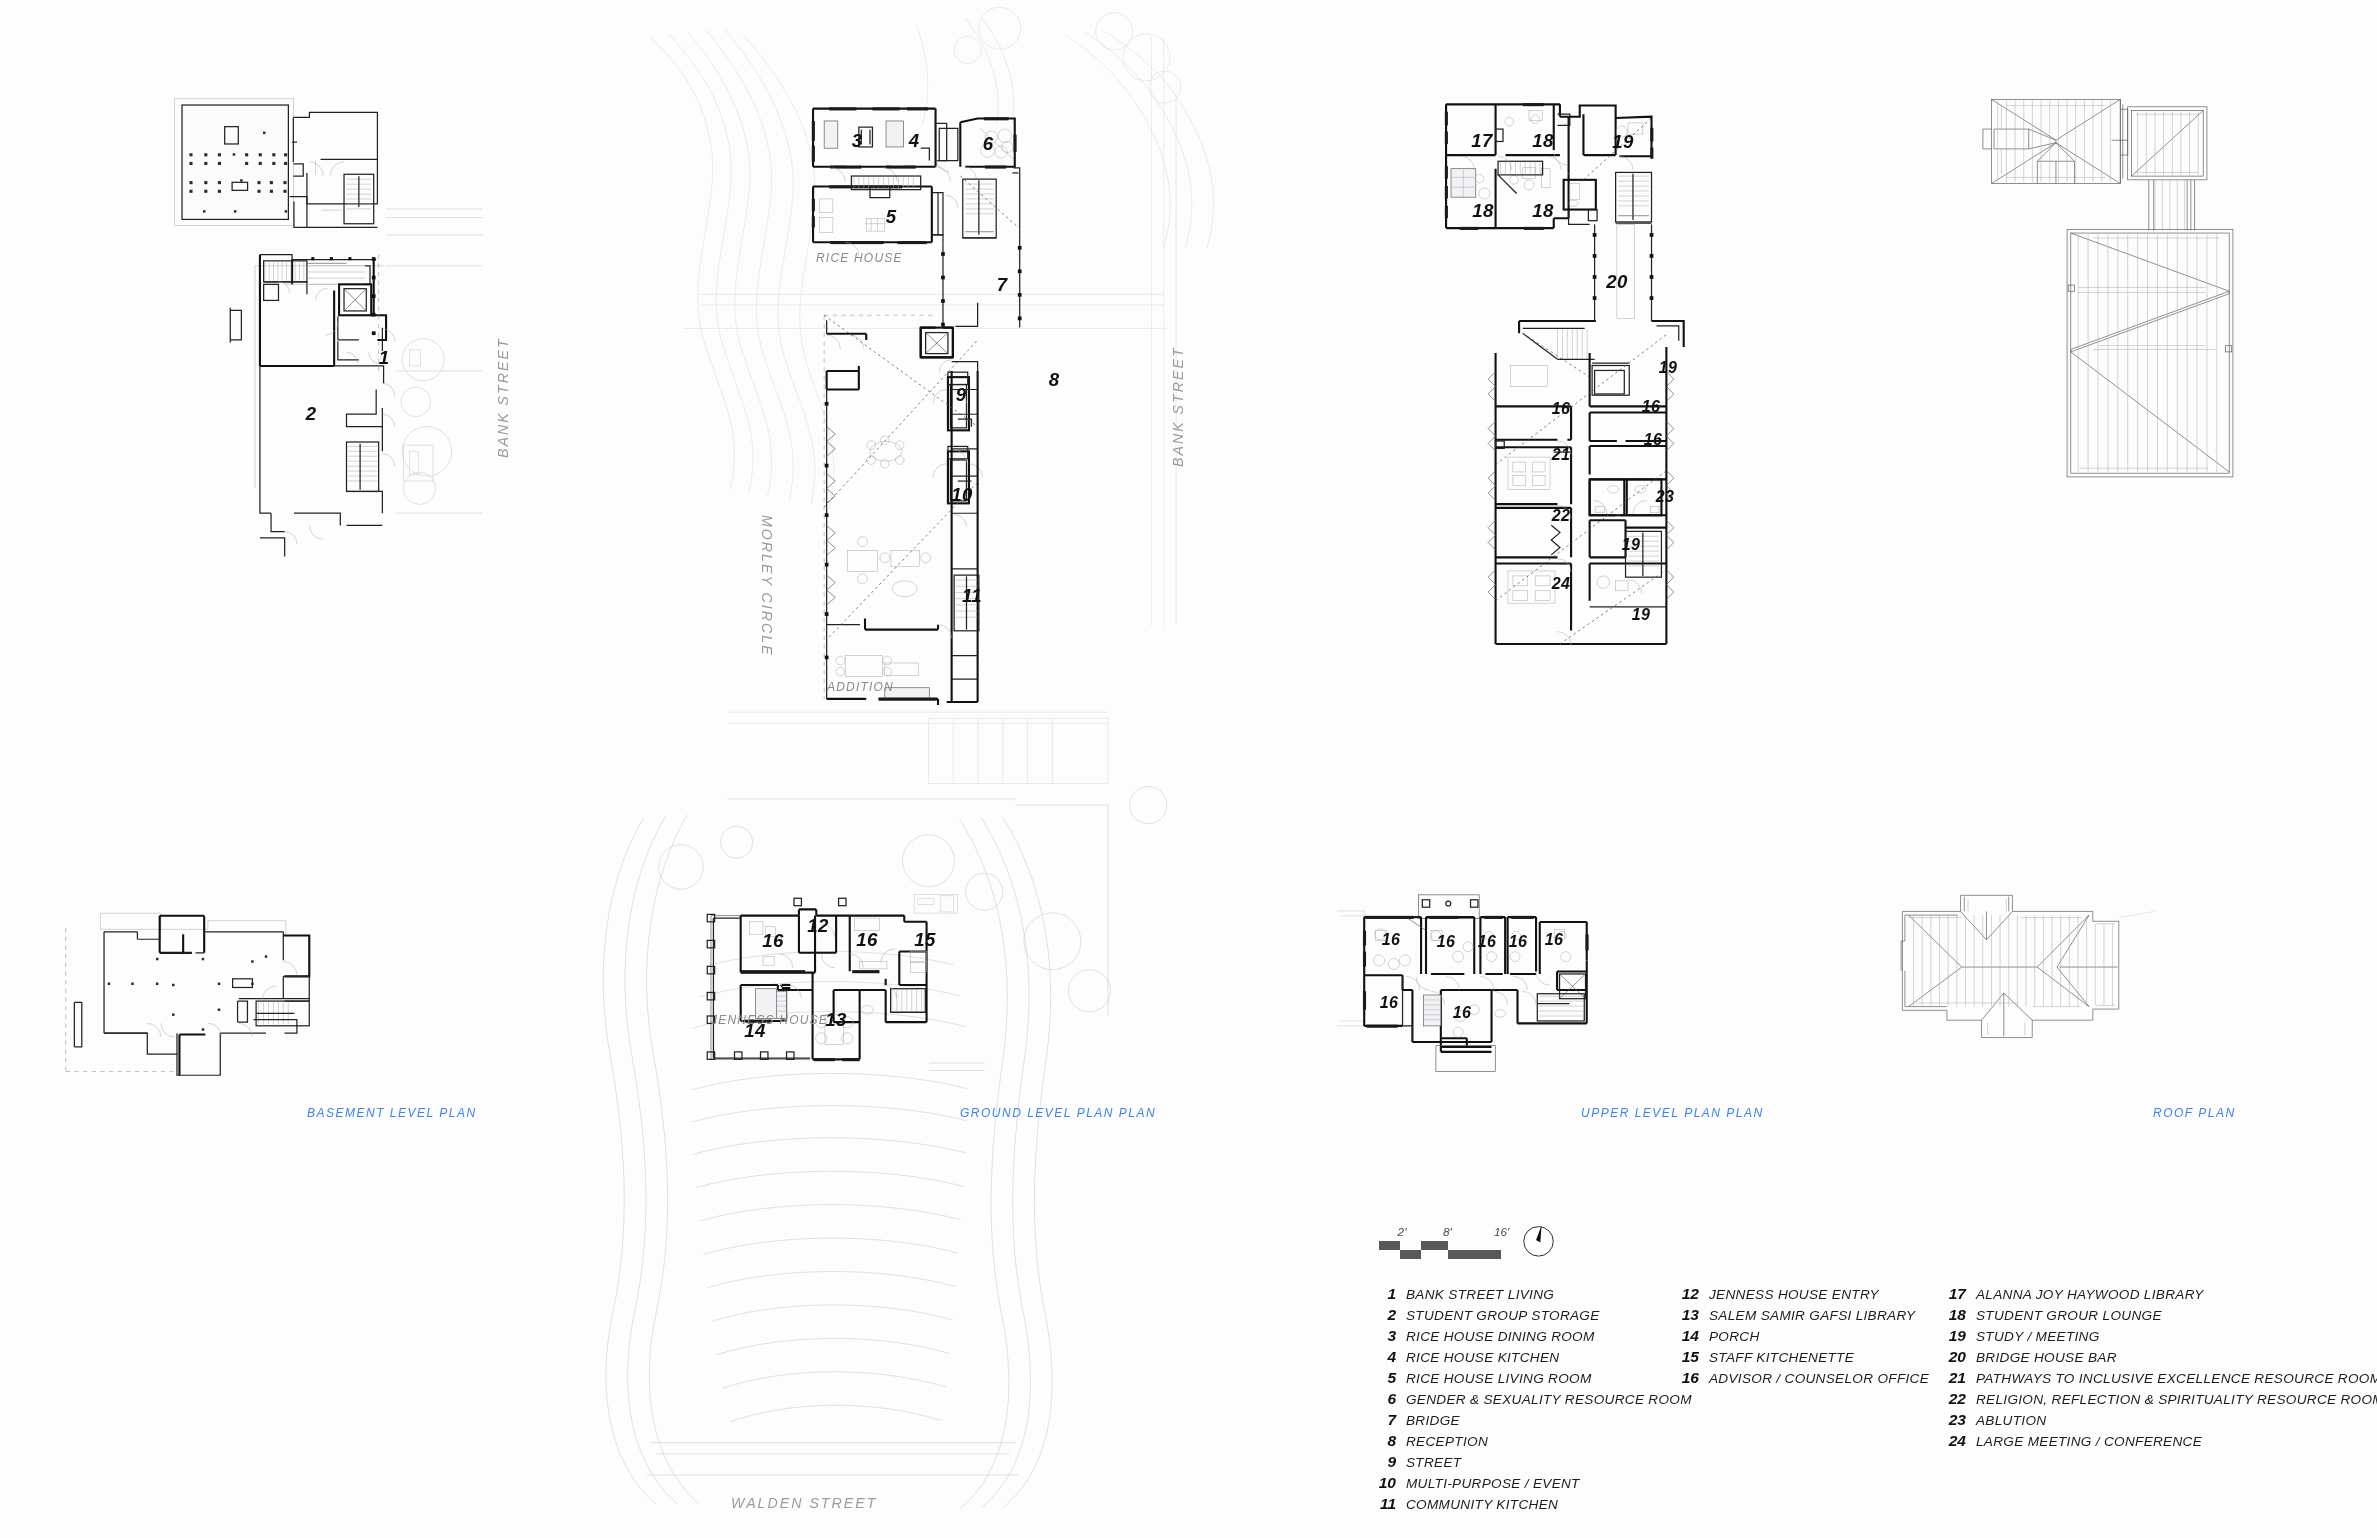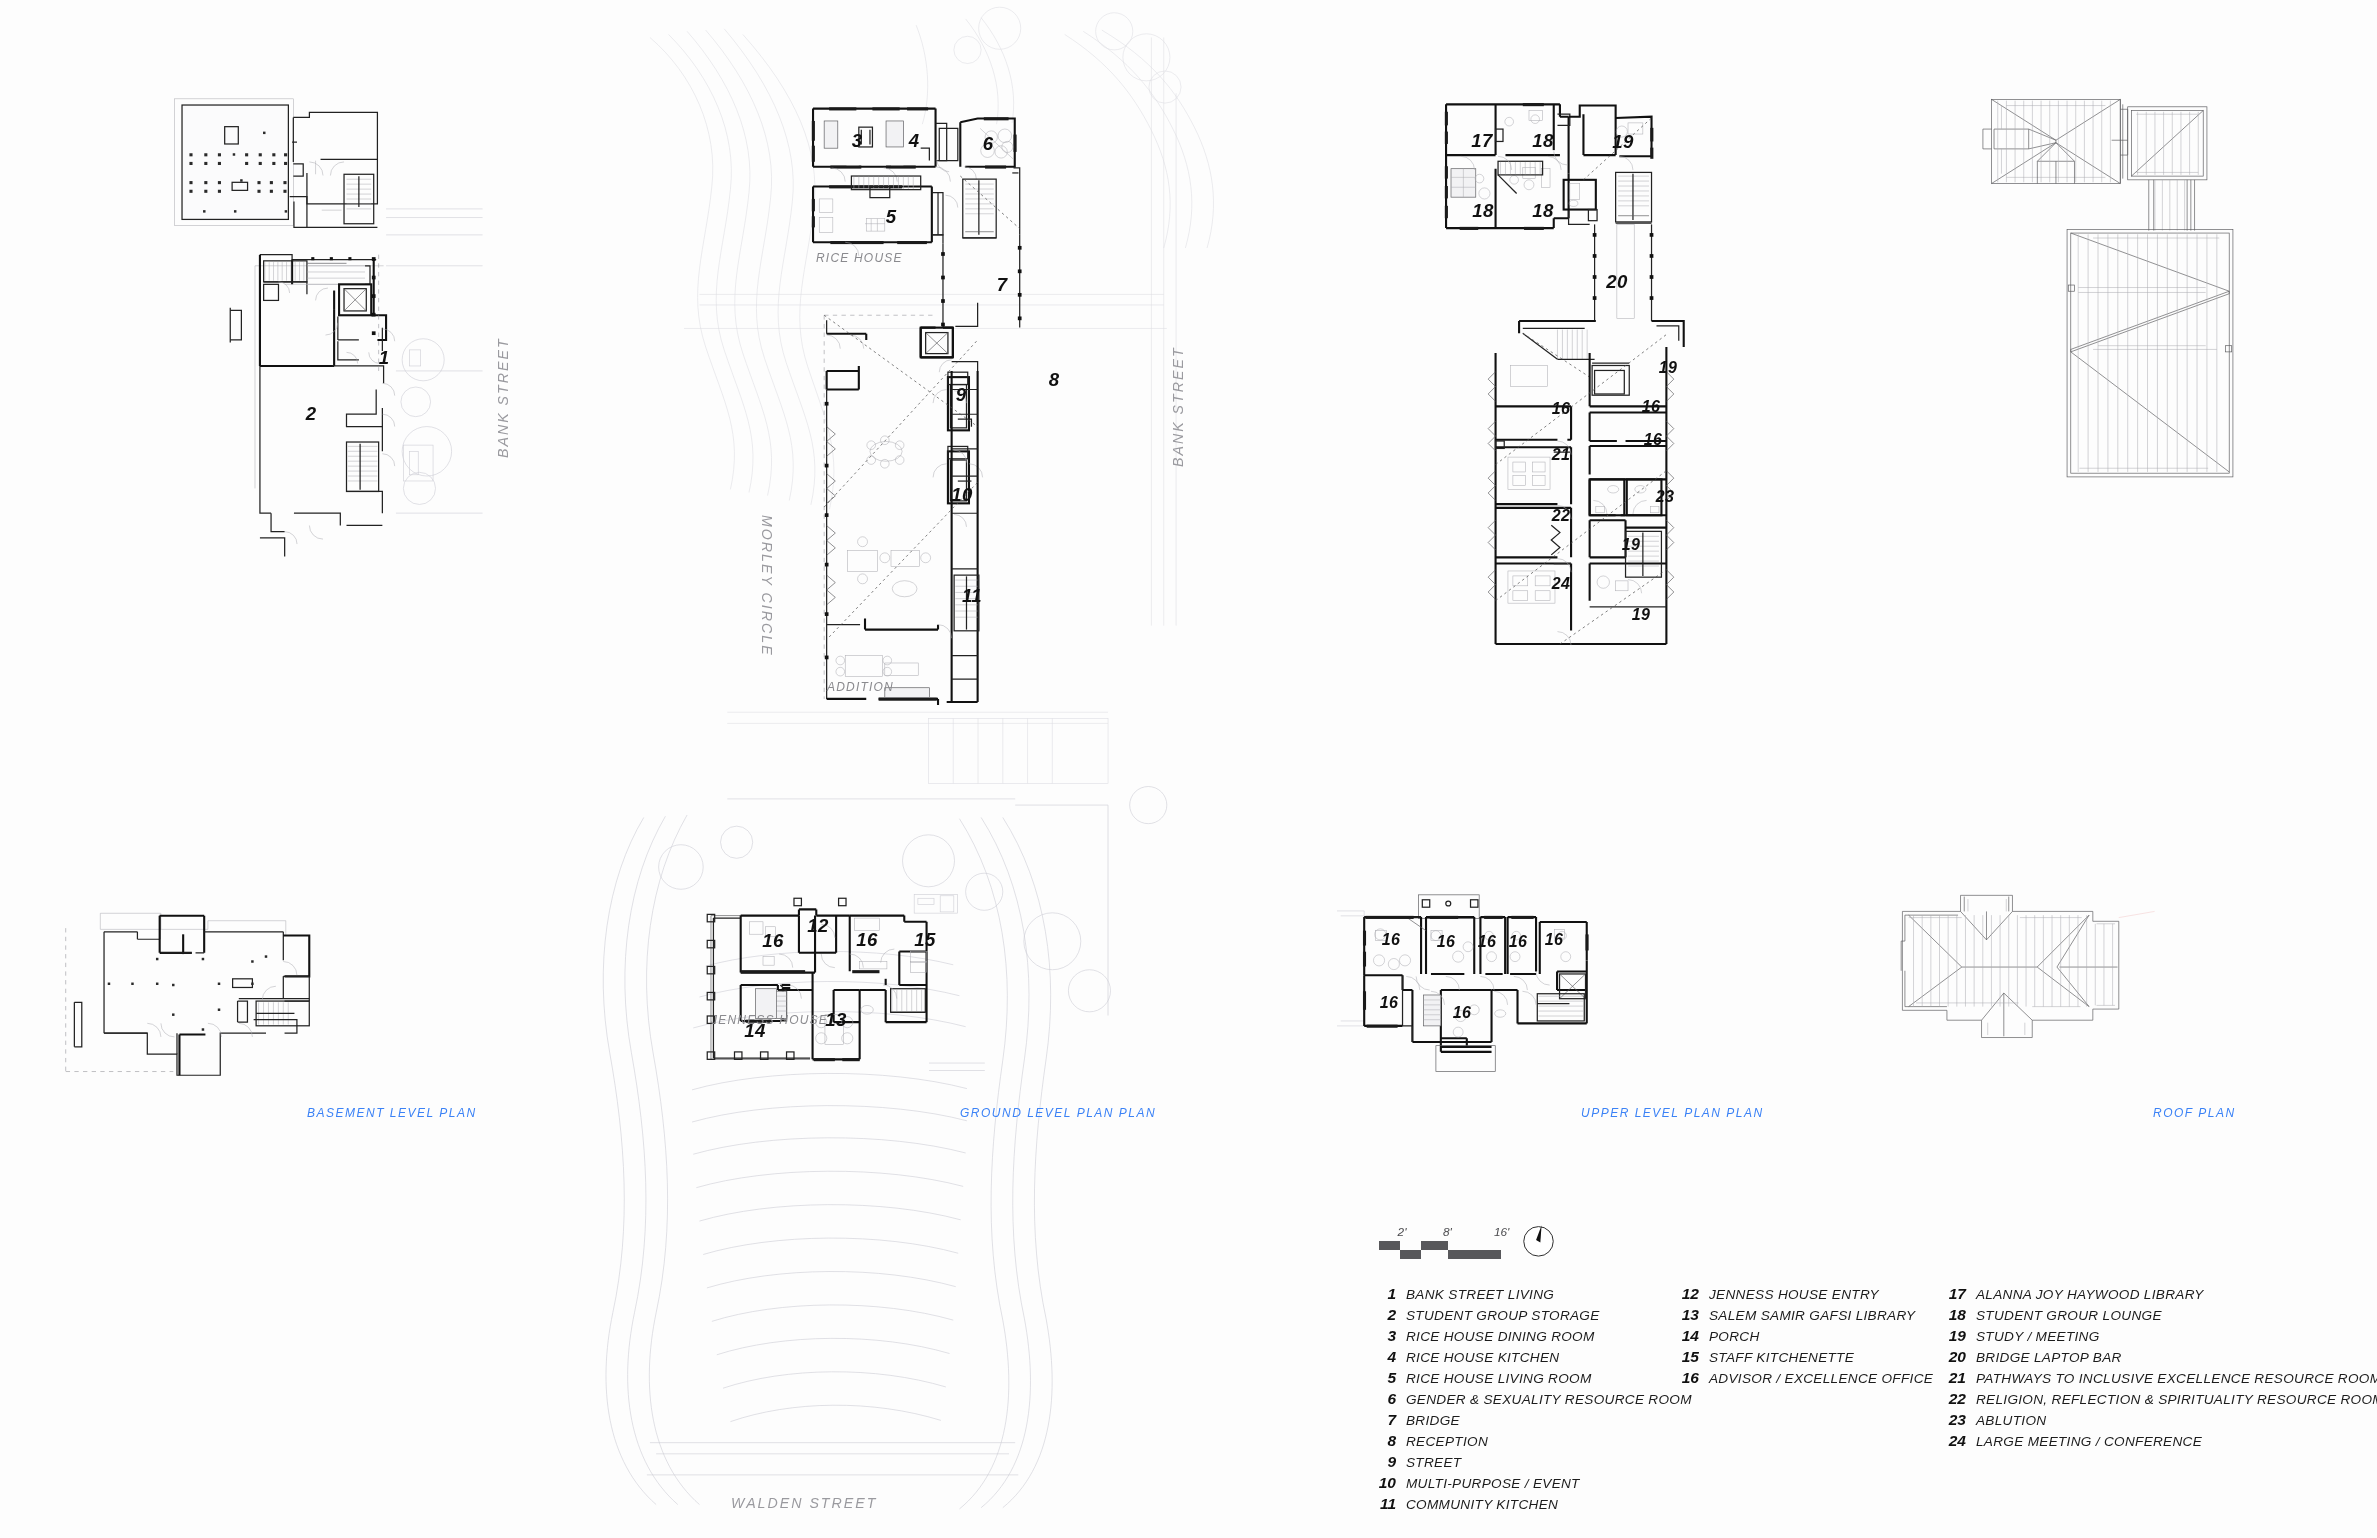--- a/index.html
+++ b/index.html
@@ -1098,7 +1098,7 @@
         </div>
       <div class="legrow">
           <span class="legnum">20</span>
-          <span class="legtxt">BRIDGE LAPTOP BAR</span>
+          <span class="legtxt">BRIDGE HOUSE BAR</span>
         </div>
       <div class="legrow">
           <span class="legnum">21</span>

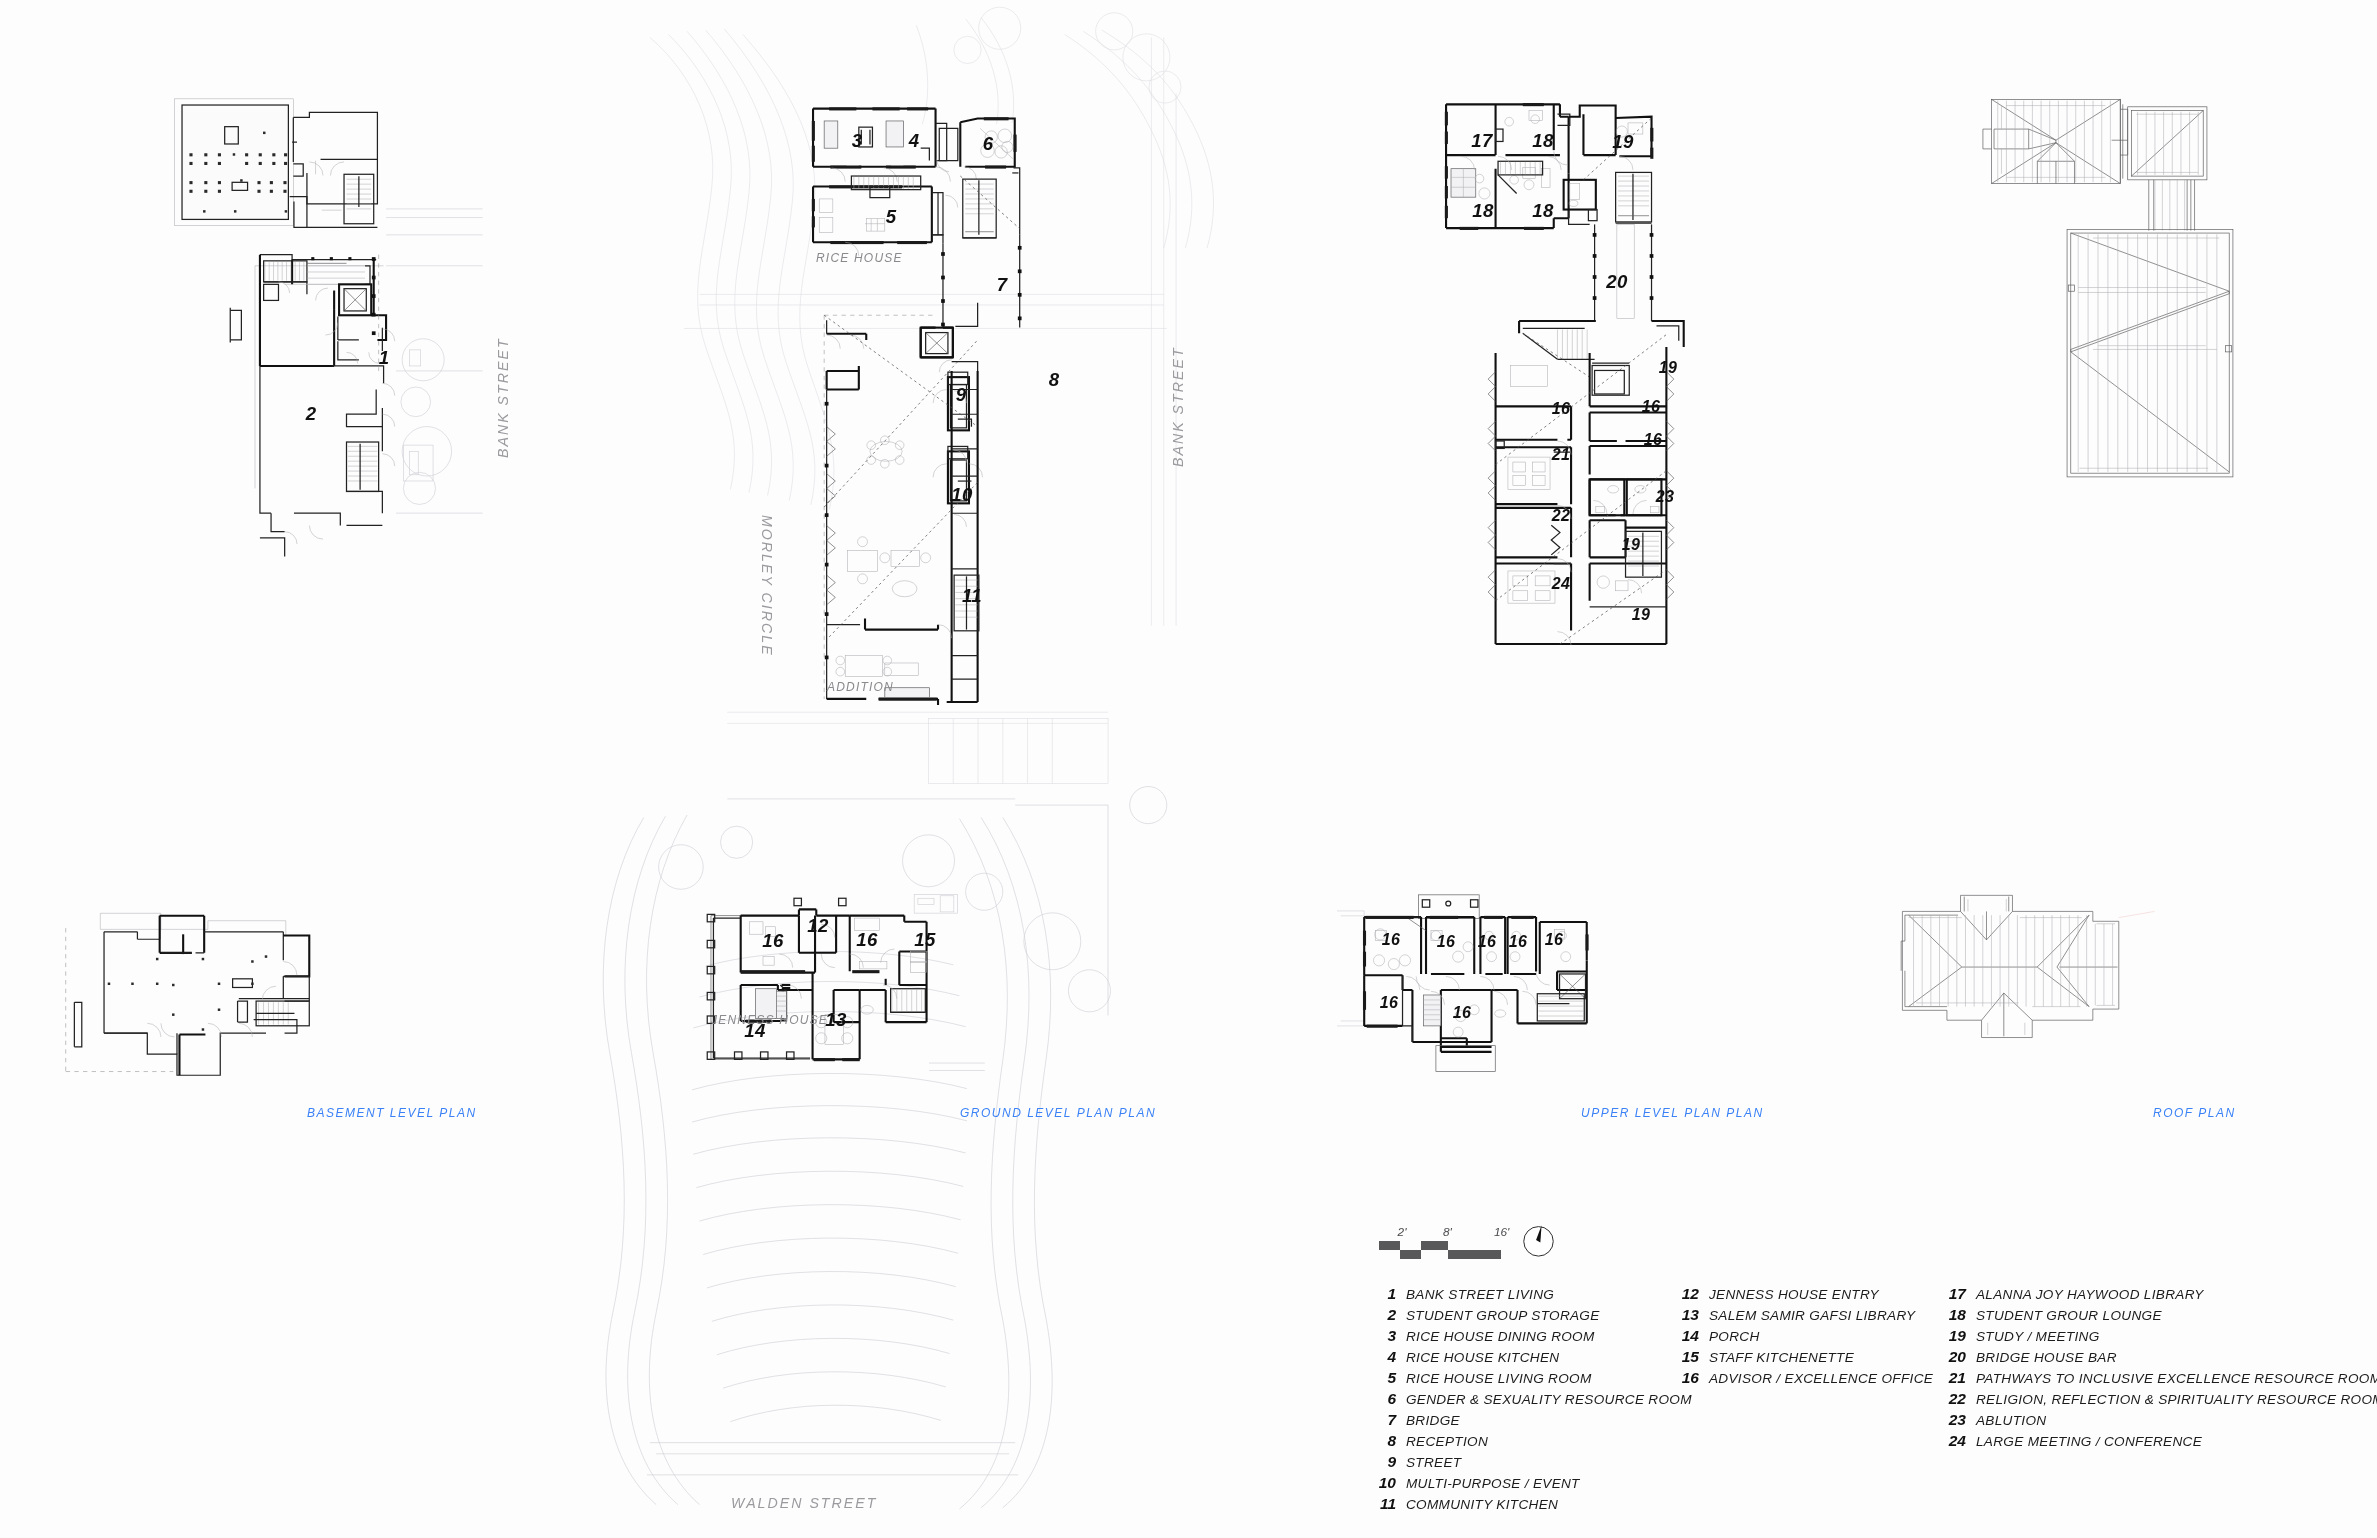--- a/index.html
+++ b/index.html
@@ -1079,7 +1079,7 @@
         </div>
       <div class="legrow">
           <span class="legnum">16</span>
-          <span class="legtxt">ADVISOR / EXCELLENCE OFFICE</span>
+          <span class="legtxt">ADVISOR / COUNSELOR OFFICE</span>
         </div>
     </div>
 

